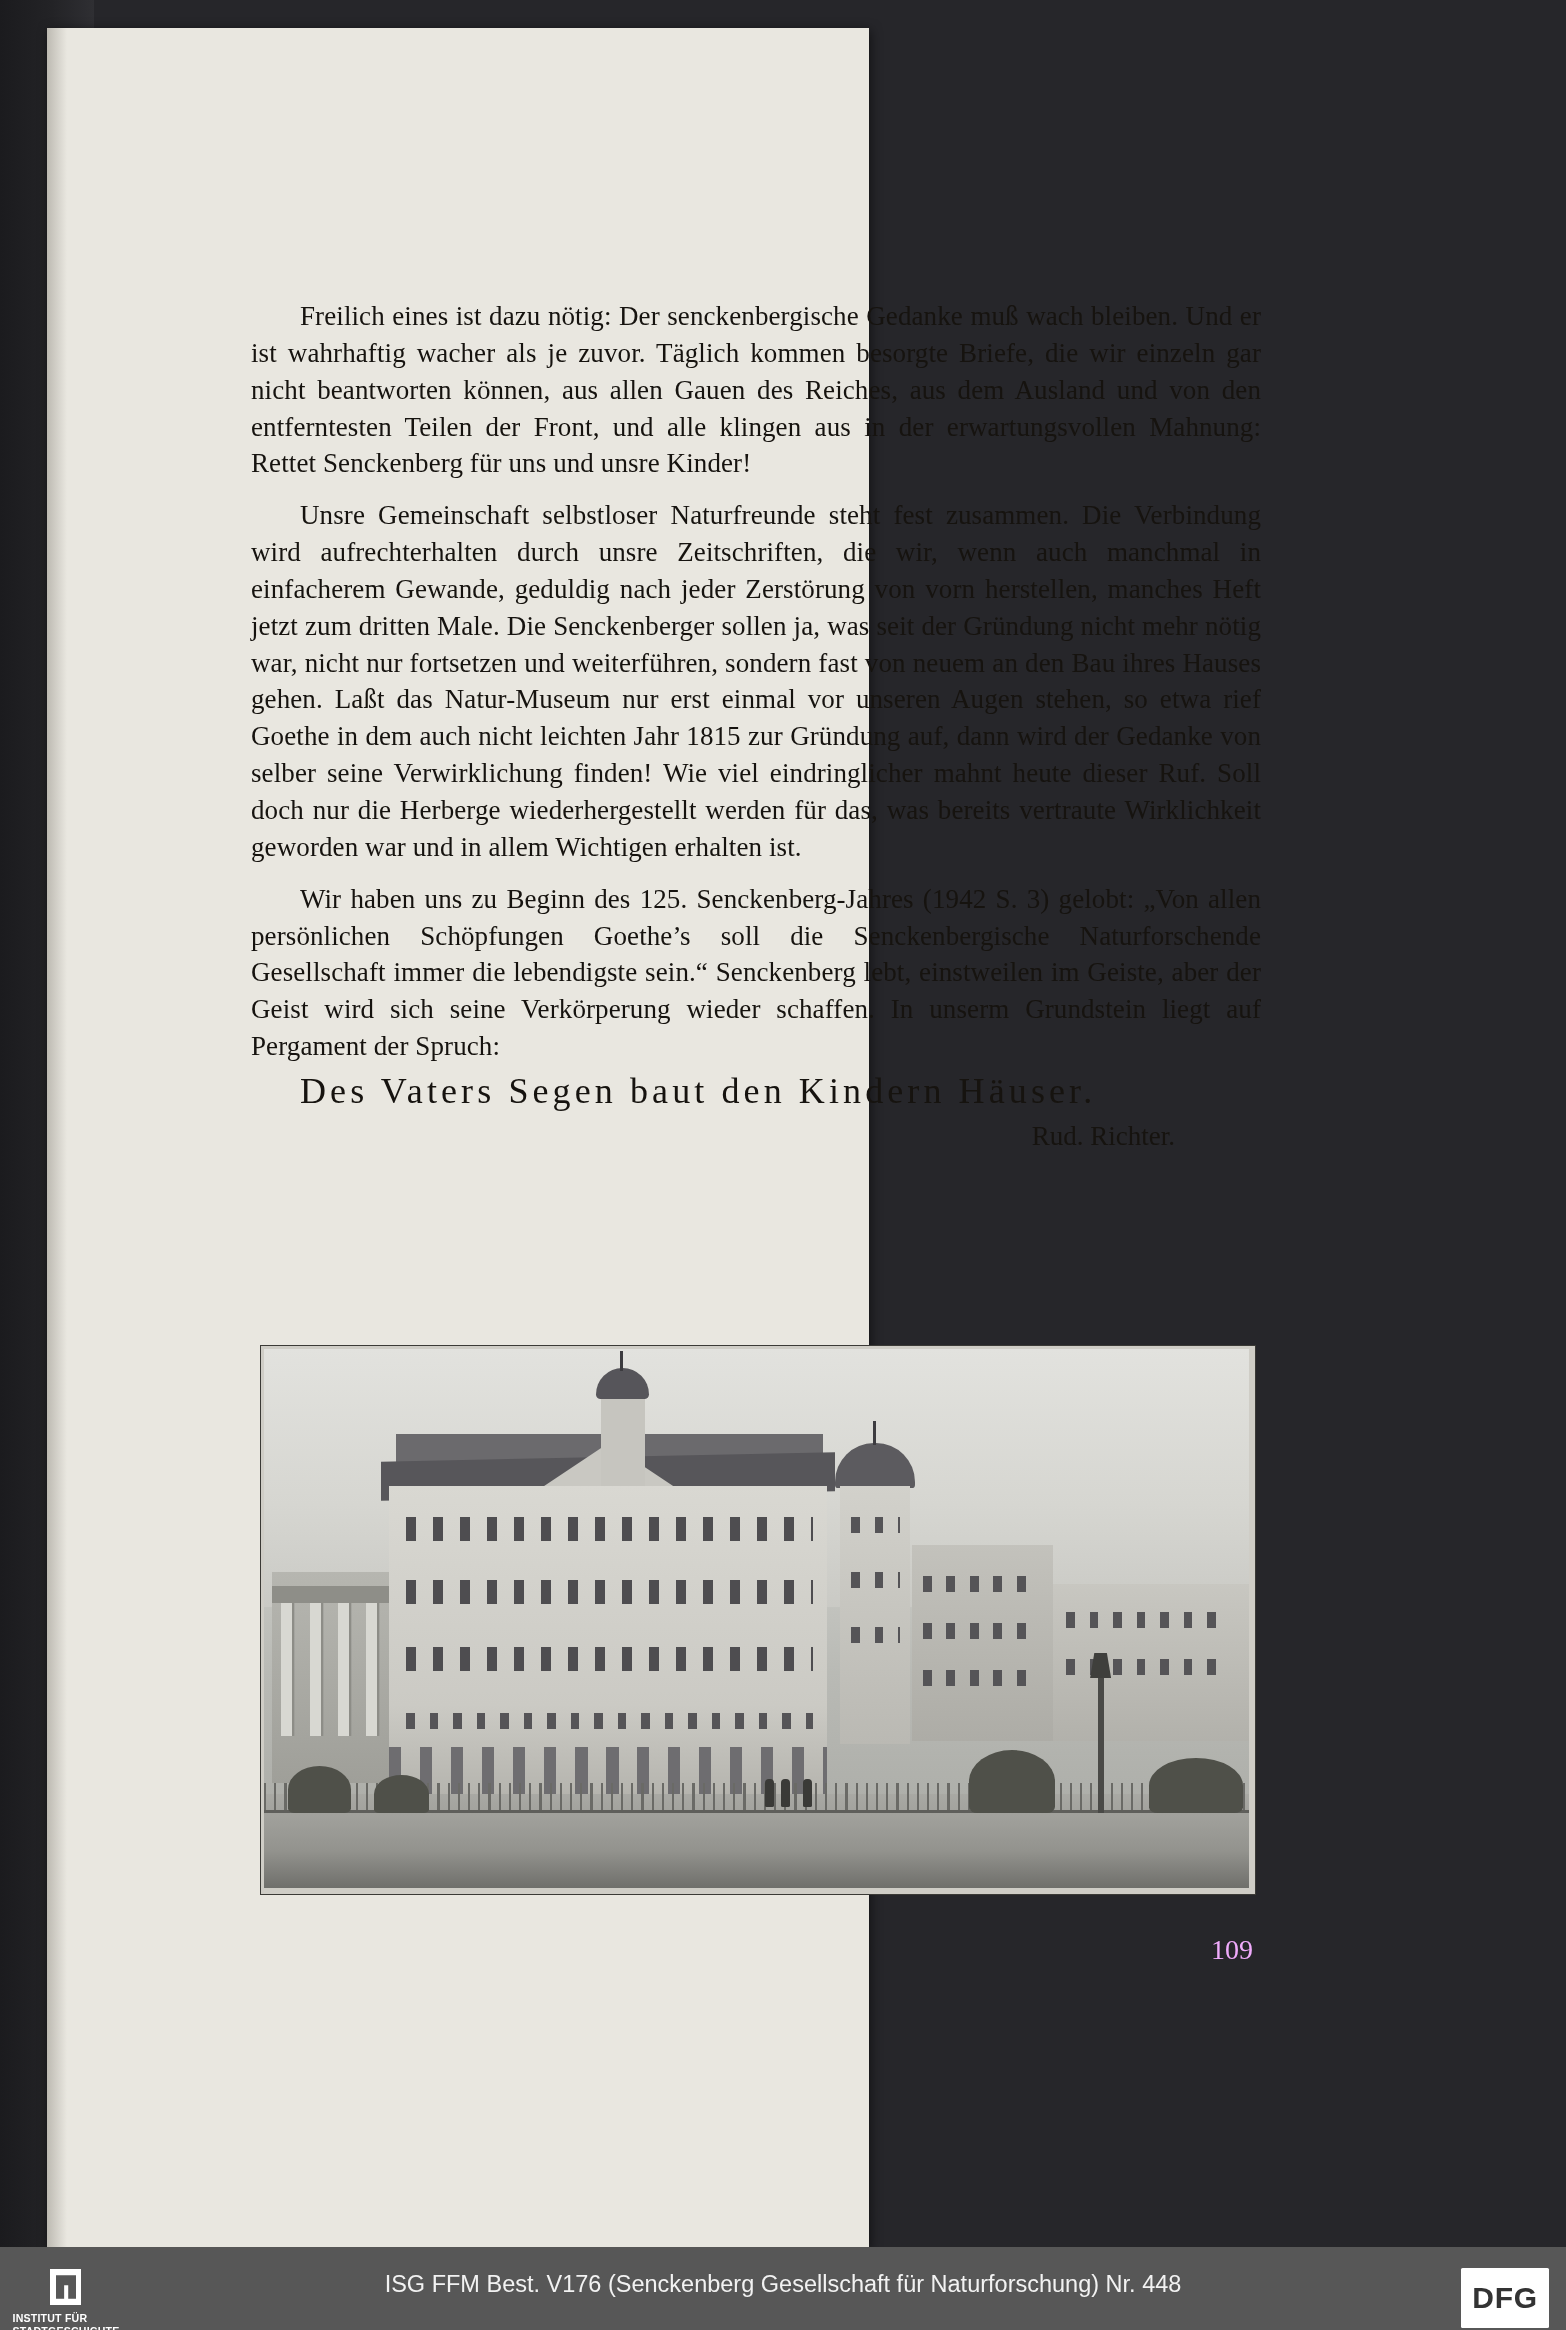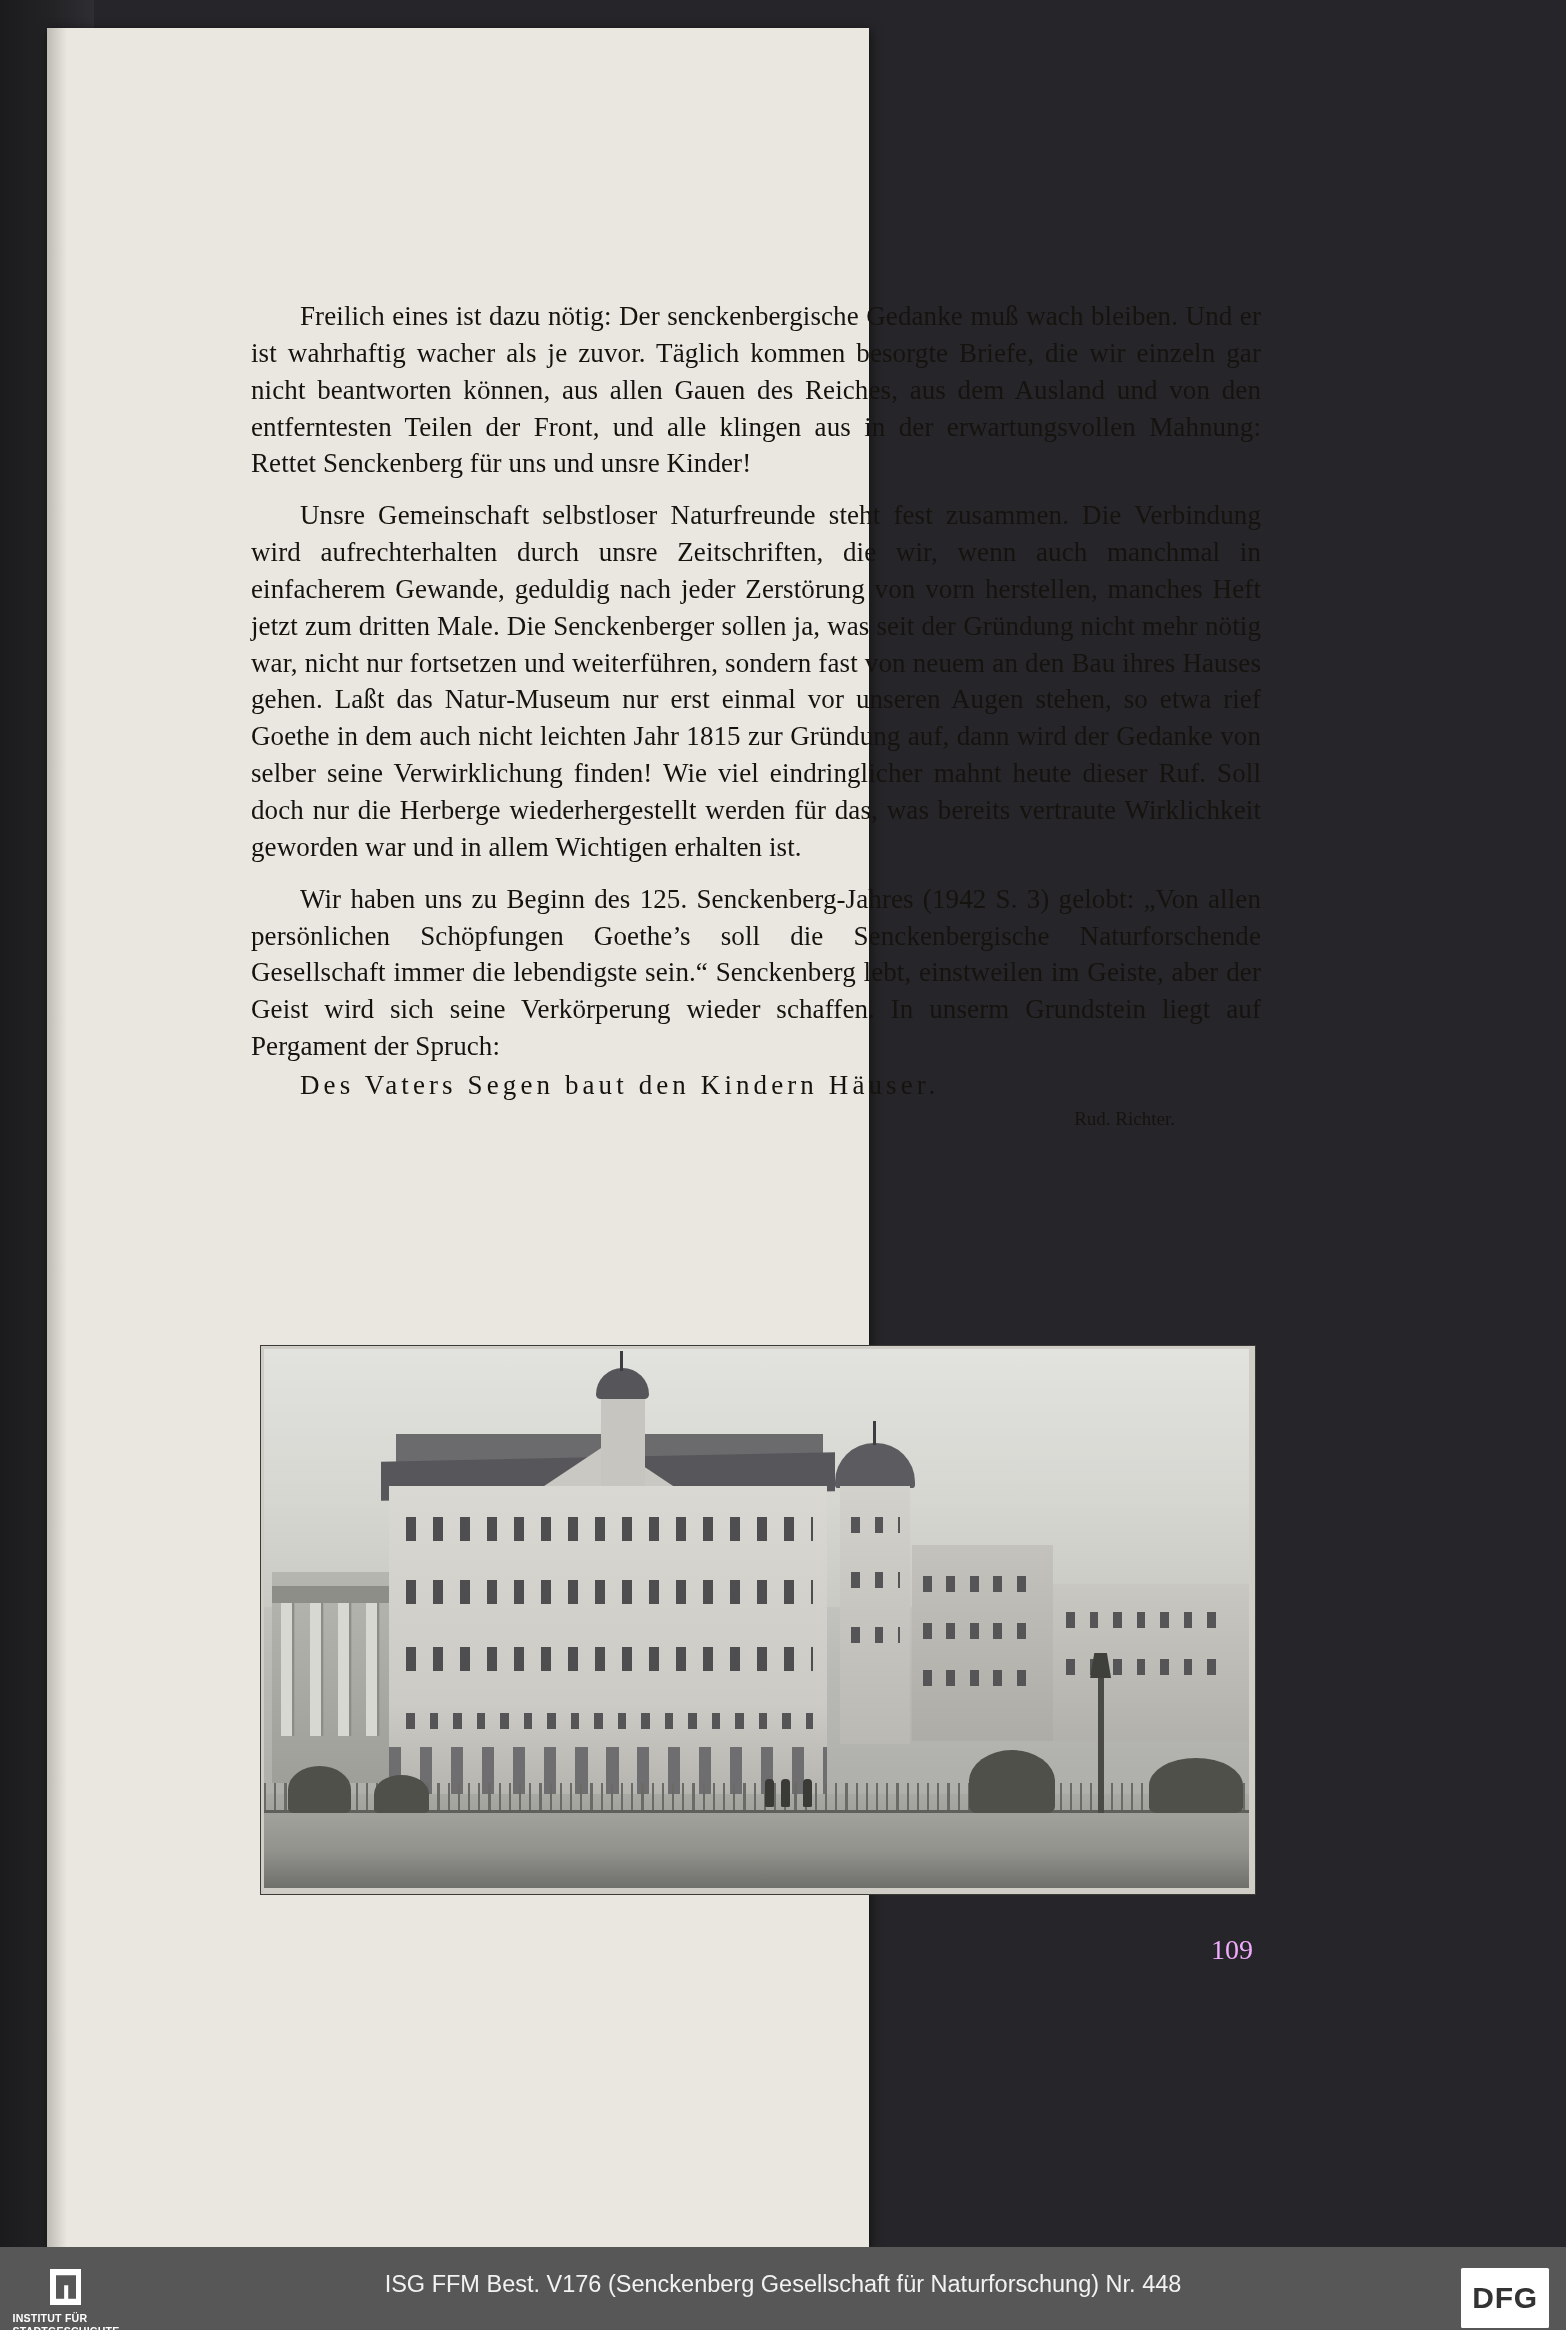--- a/index.html
+++ b/index.html
@@ -73,7 +73,7 @@
   .para + .para { margin-top: 15px; }
 
   .spaced-line {
-    font-size: 27px;
+    font-size: 36px;
     line-height: 1.365;
     letter-spacing: 4.1px;
     text-indent: 49px;

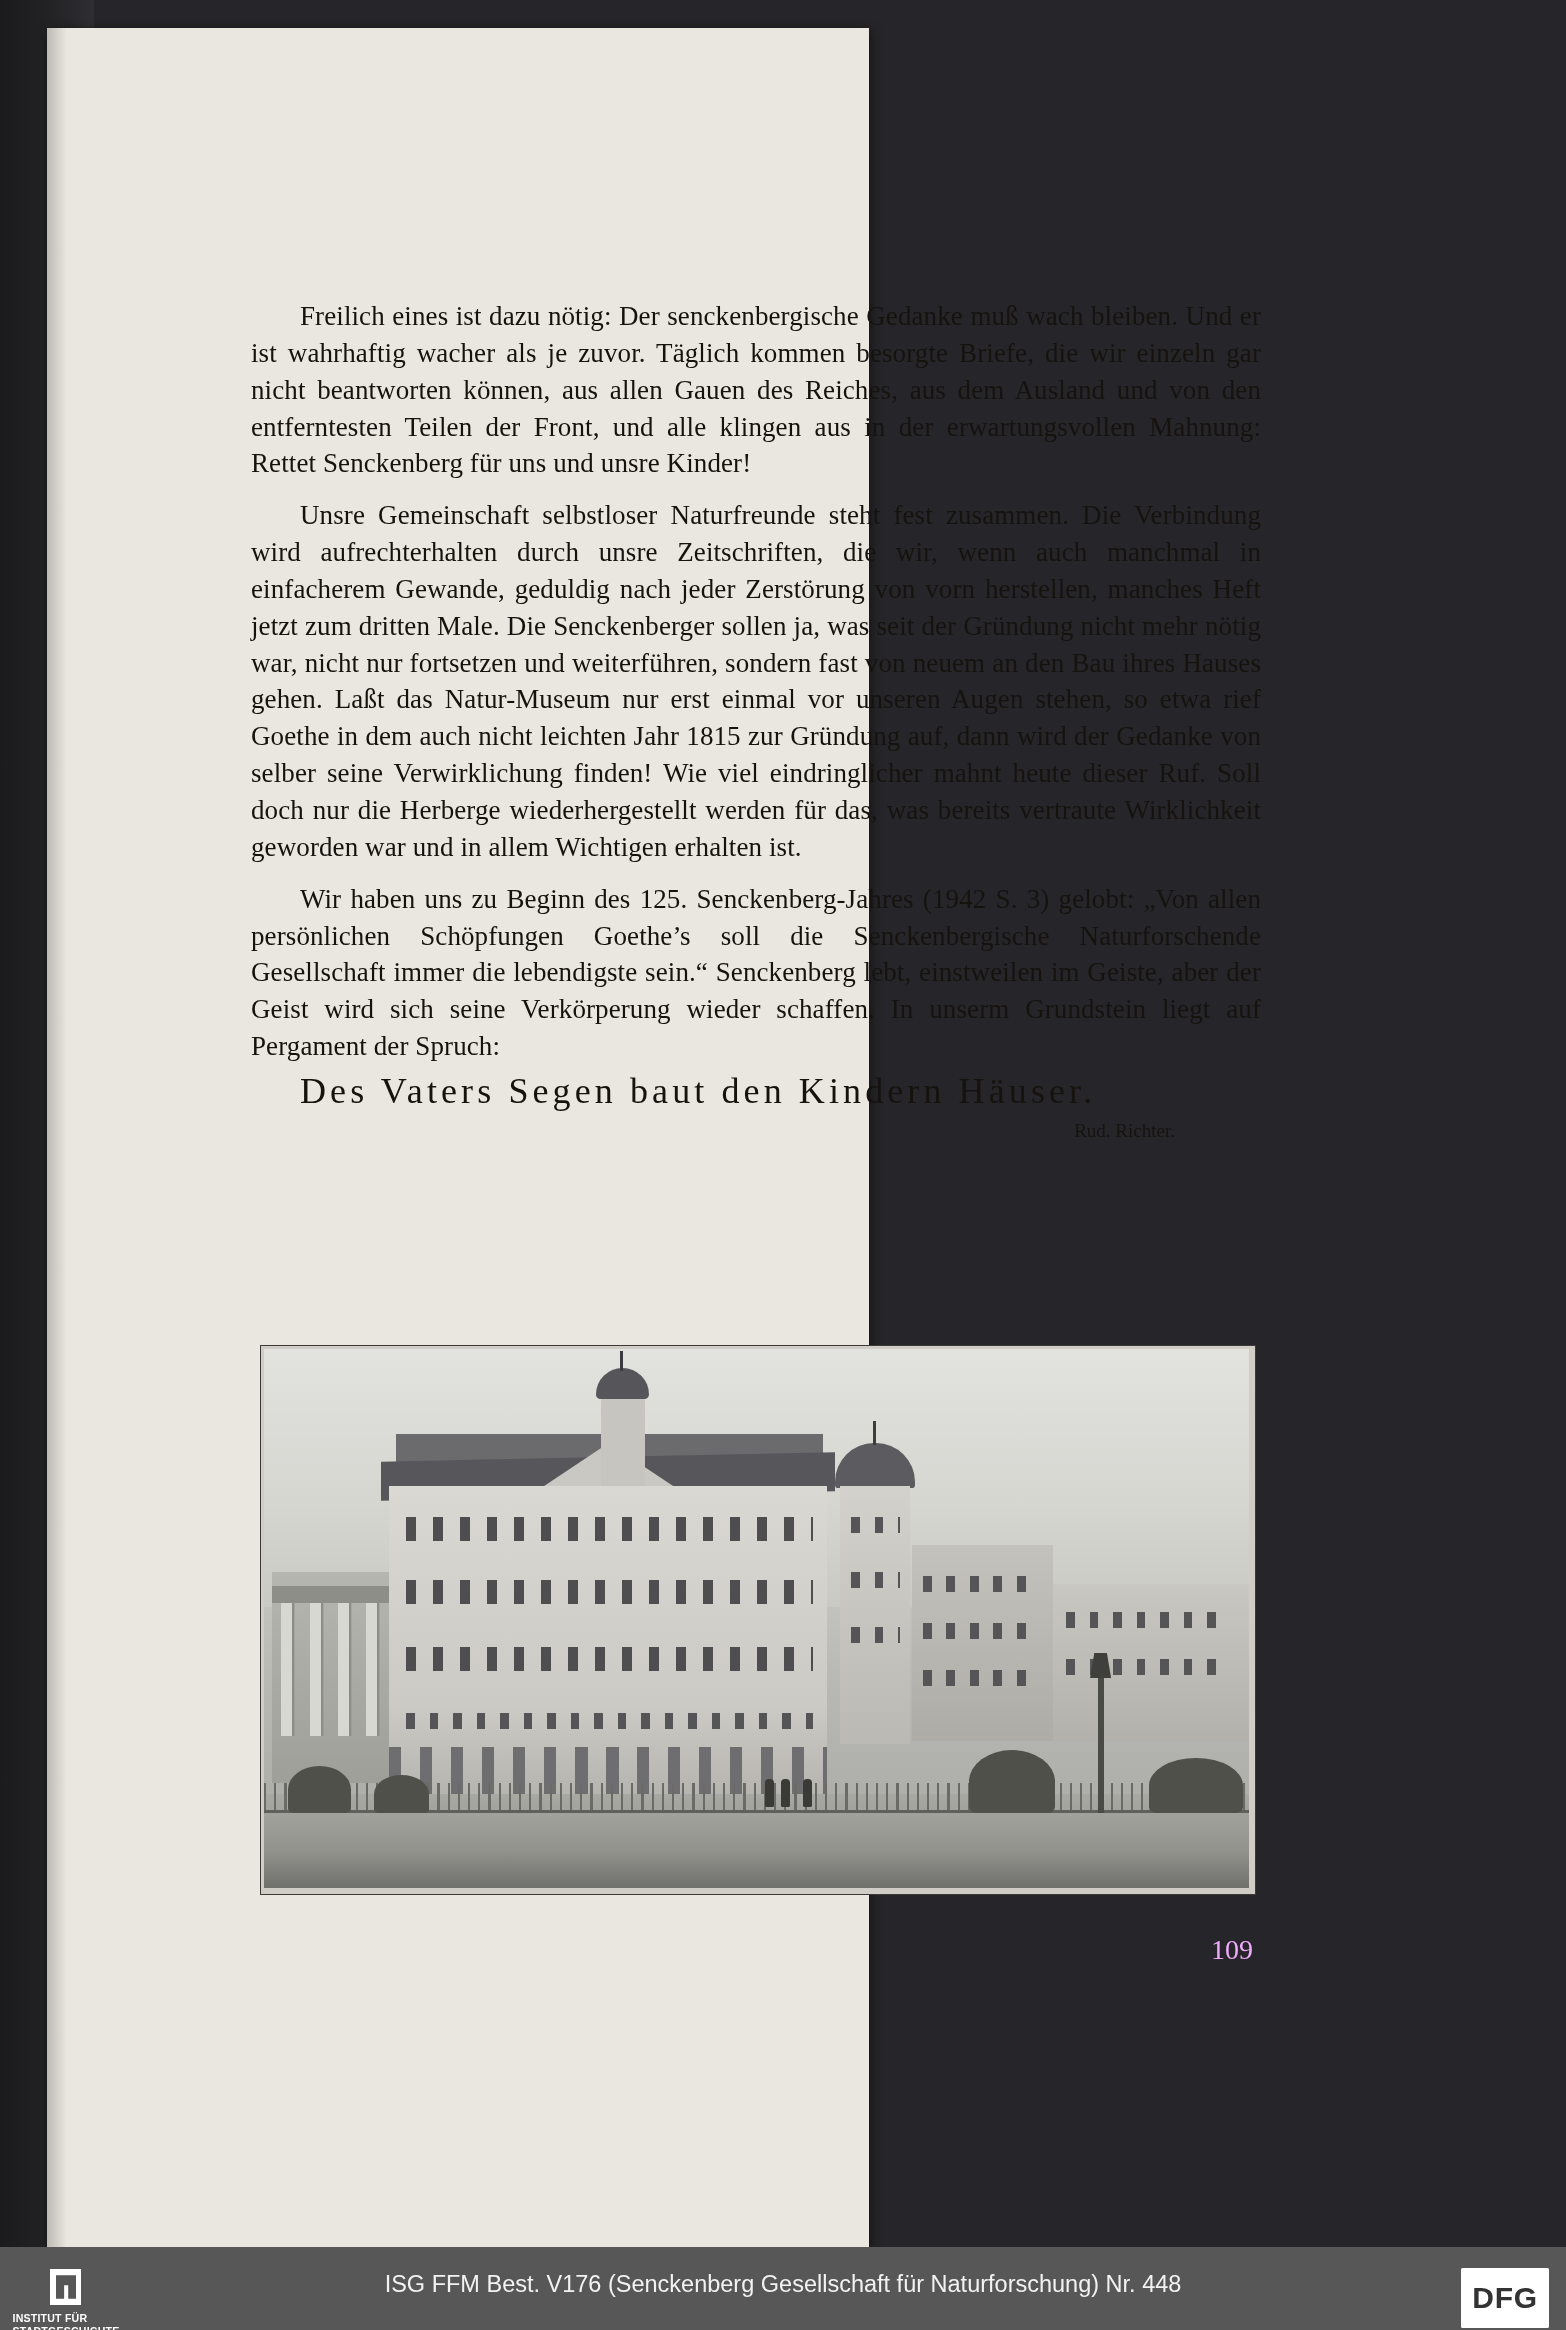--- a/index.html
+++ b/index.html
@@ -82,7 +82,7 @@
   }
 
   .signature {
-    font-size: 19px;
+    font-size: 27px;
     line-height: 1.365;
     text-align: right;
     margin-top: 1.6px;

